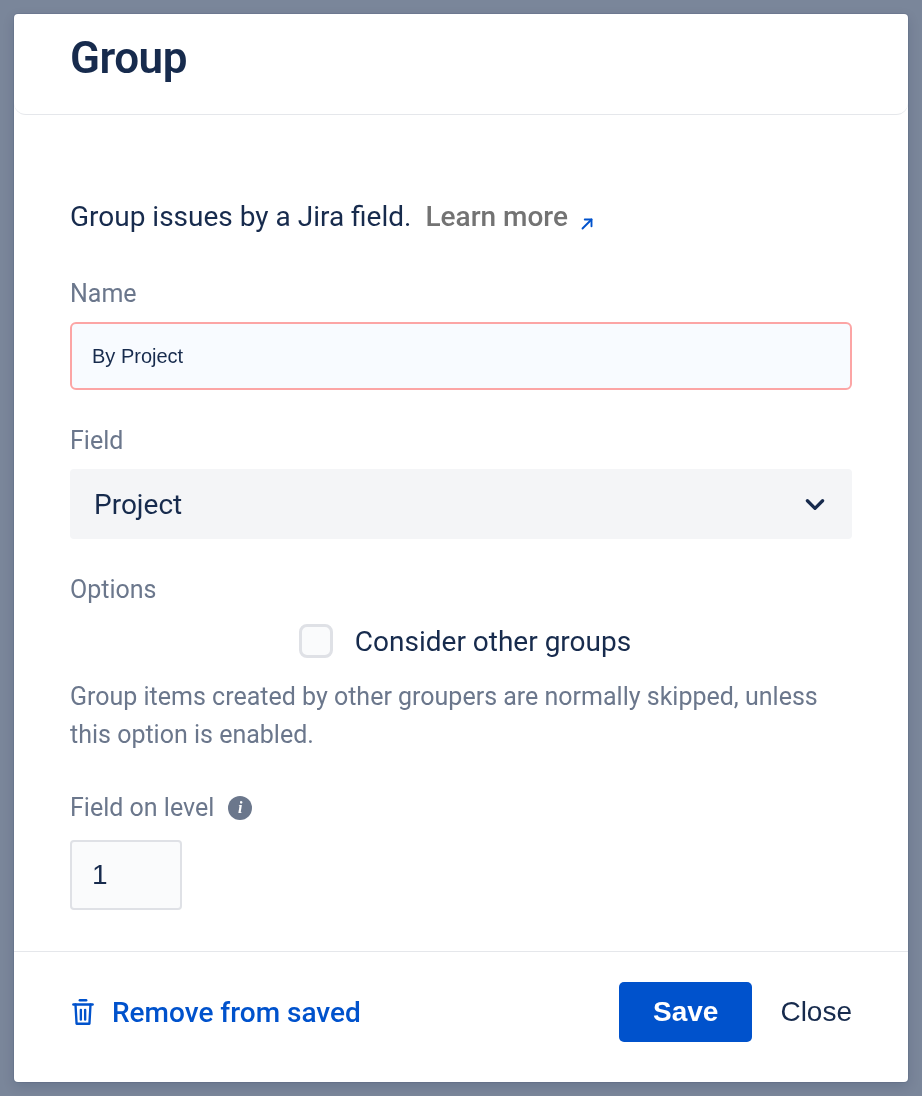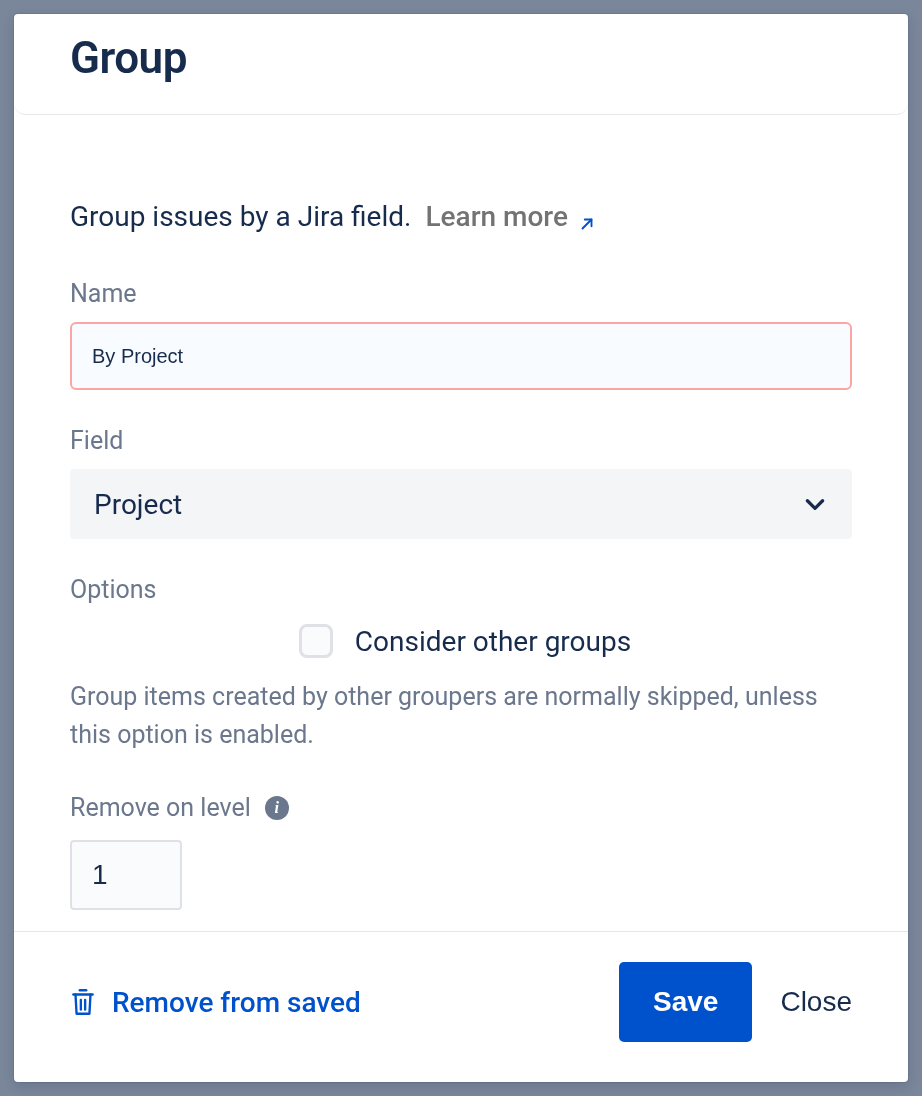--- a/index.html
+++ b/index.html
@@ -270,7 +270,7 @@
 
     <div>
       <div class="level-row">
-        <span class="level-label">Remove on level</span>
+        <span class="level-label">Field on level</span>
         <span class="info-icon">i</span>
       </div>
       <input type="text" class="number-input" value="1" style="">

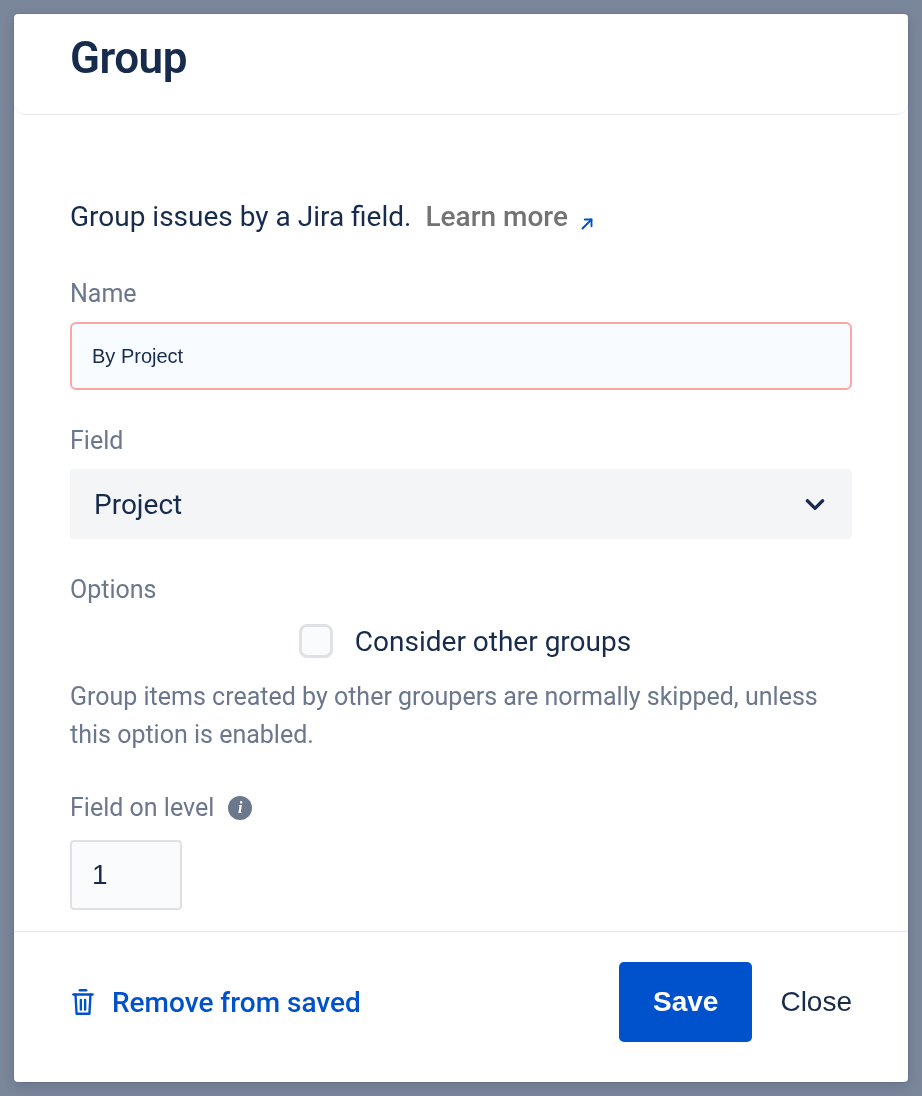--- a/index.html
+++ b/index.html
@@ -210,7 +210,7 @@
       border-radius: 5px;
       font-size: 28px;
       font-weight: 600;
-      padding: 24px 34px;
+      padding: 14px 34px;
       cursor: pointer;
     }
     .btn-link {

